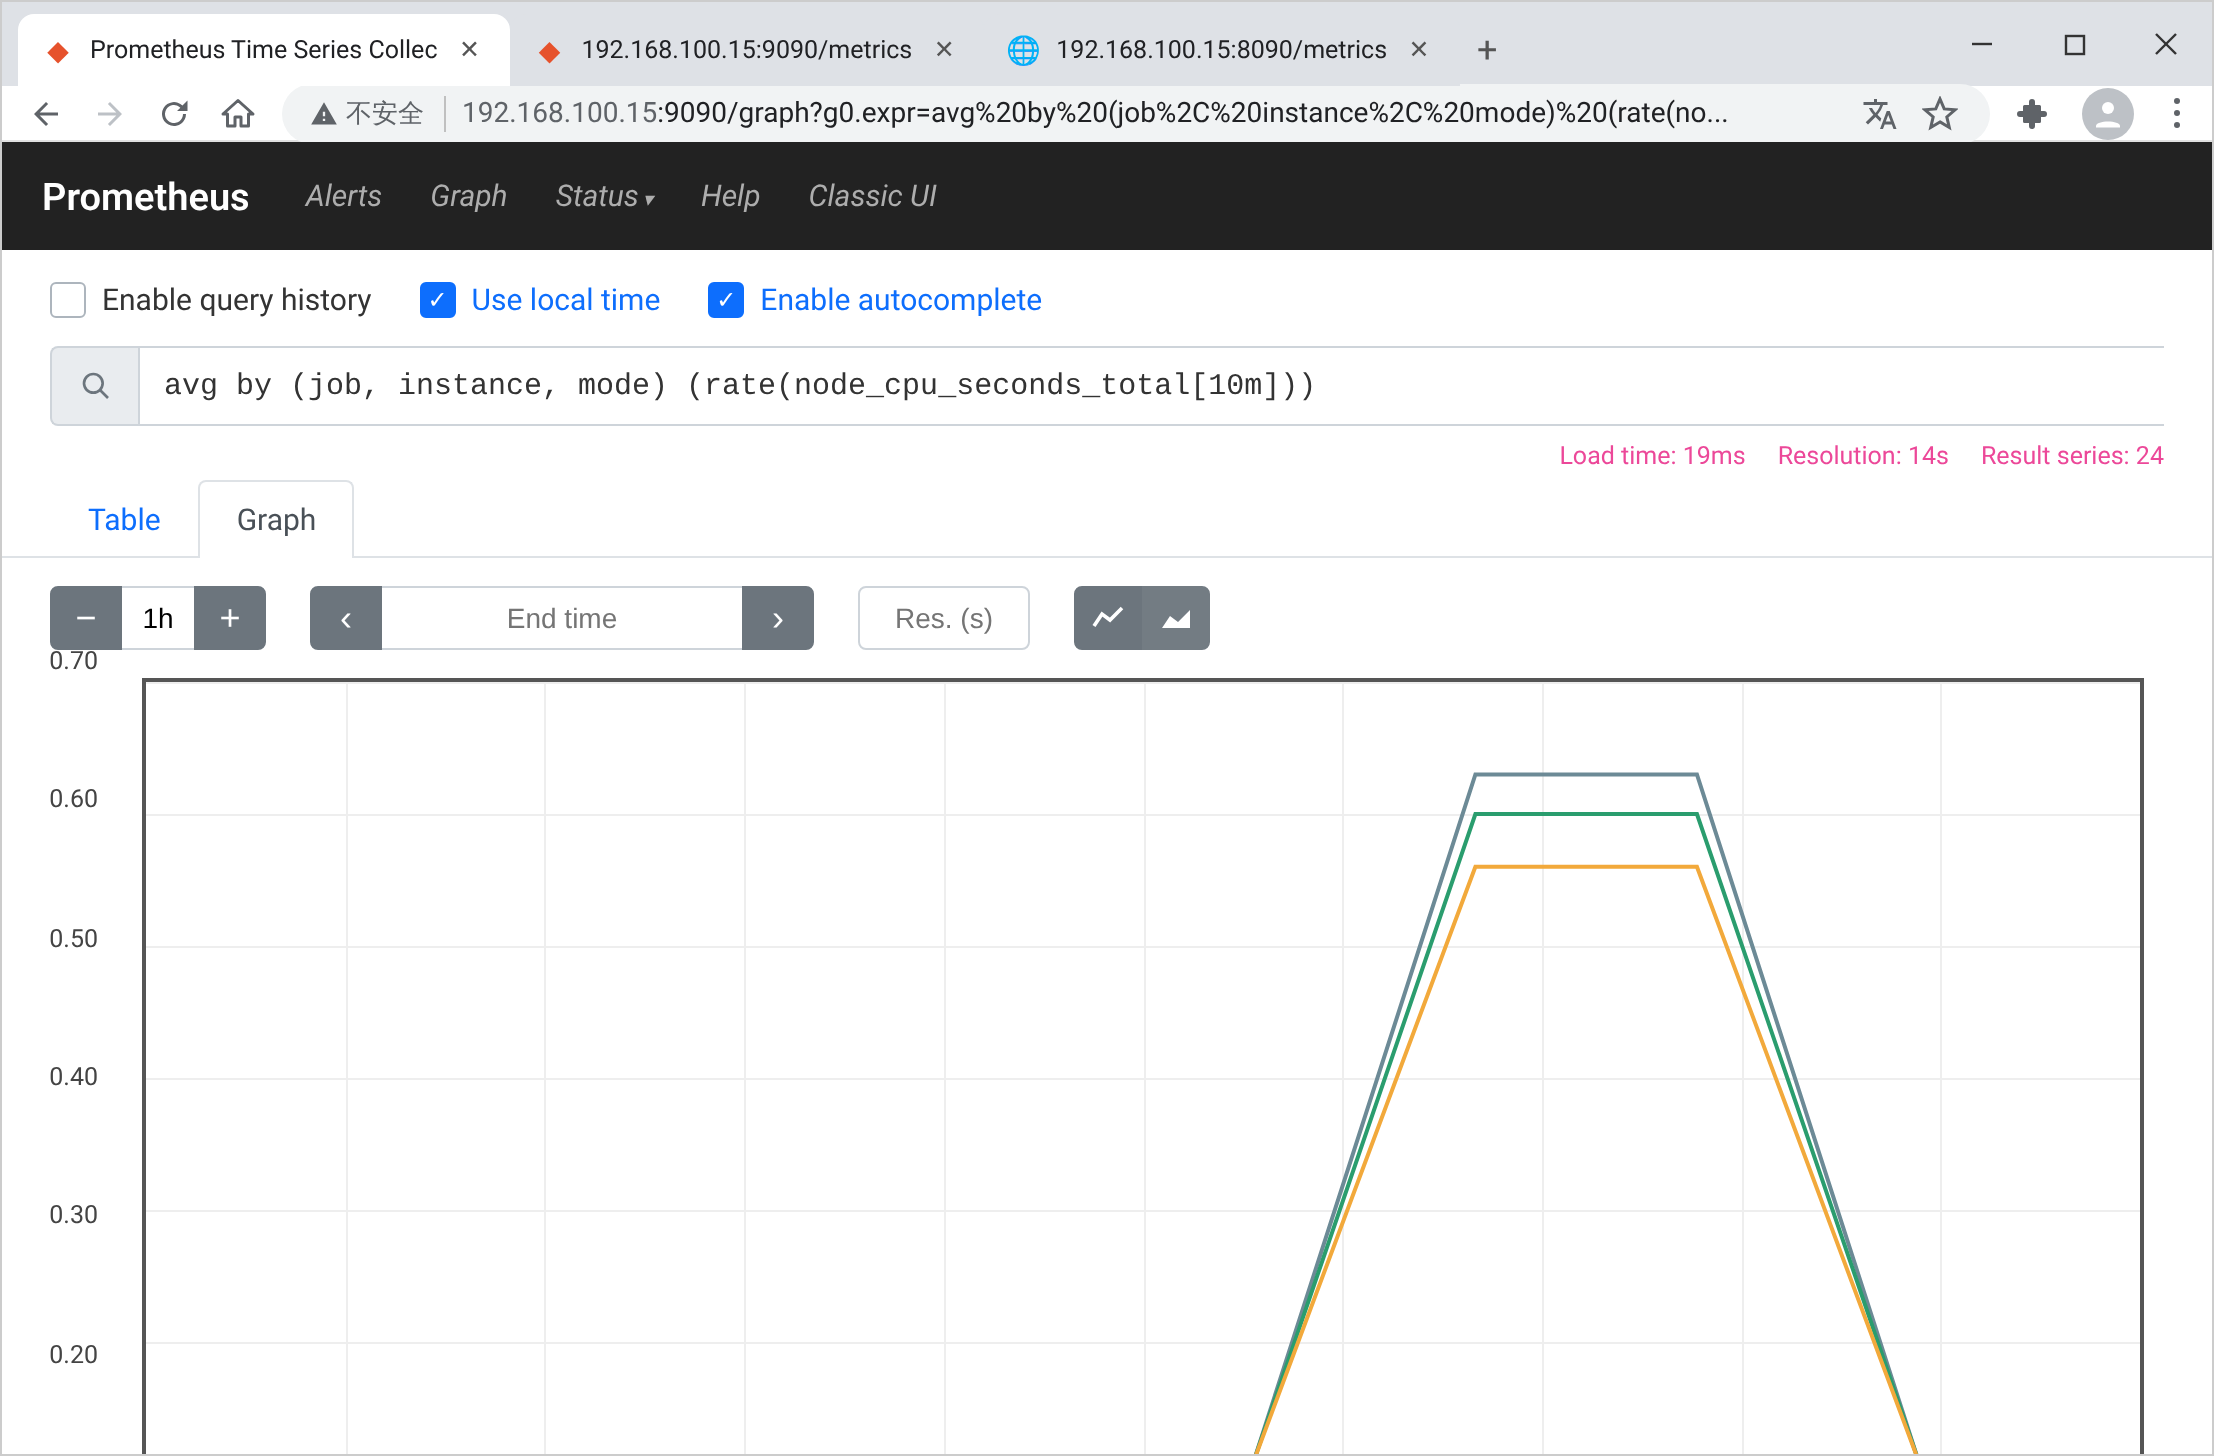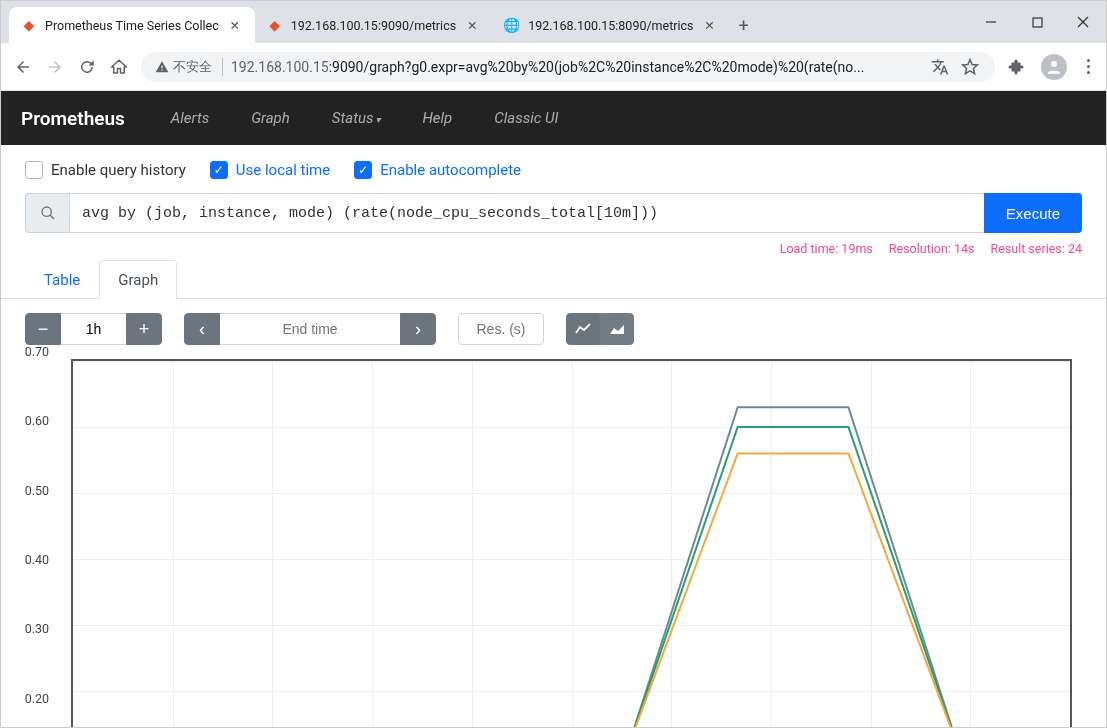--- a/index.html
+++ b/index.html
@@ -20,7 +20,7 @@
 .win-btn { width: 46px; height: 42px; display: flex; align-items: center; justify-content: center; color: #333; cursor: pointer; }
 
 
-.toolbar { height: 48px; background: #fff; display: flex; align-items: center; padding: 0 10px; gap: 10px; border-bottom: 1px solid #e0e0e0; }
+.toolbar { height: 28px; background: #fff; display: flex; align-items: center; padding: 0 10px; gap: 10px; border-bottom: 1px solid #e0e0e0; }
 .nav-arrows { display: flex; gap: 8px; align-items: center; }
 .nav-icon { width: 24px; height: 24px; display: flex; align-items: center; justify-content: center; color: #5f6368; cursor: pointer; }
 .nav-icon.disabled { color: #bdc1c6; }

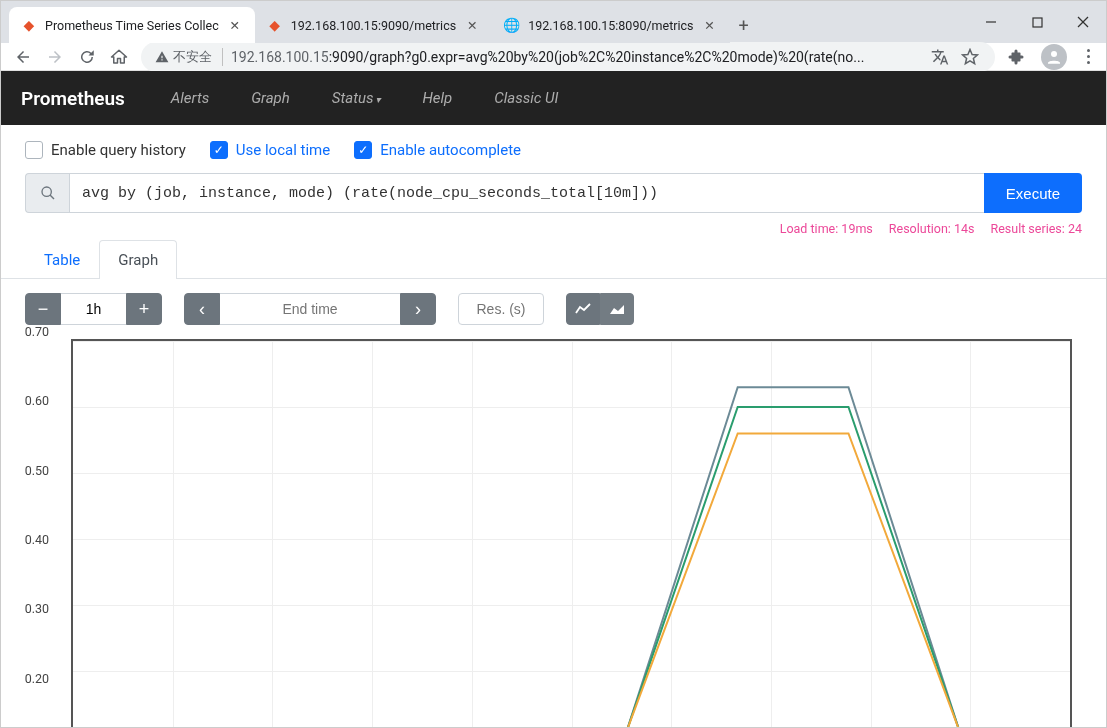--- a/index.html
+++ b/index.html
@@ -36,7 +36,7 @@
 
 
 .page { flex: 1; overflow: auto; }
-.prom-header { height: 54px; background: #222; color: #bbb; display: flex; align-items: center; padding: 0 20px; gap: 42px; font-size: 15px; }
+.prom-header { height: 54px; background: #222; color: #bbb; display: flex; align-items: center; padding: 0 20px; gap: 24px; font-size: 15px; }
 .brand { color: #fff; font-weight: 600; font-size: 19px; margin-right: 4px; }
 .prom-nav-item { color: #adadad; cursor: pointer; font-style: italic; }
 .caret-down { font-size: 10px; margin-left: 2px; }

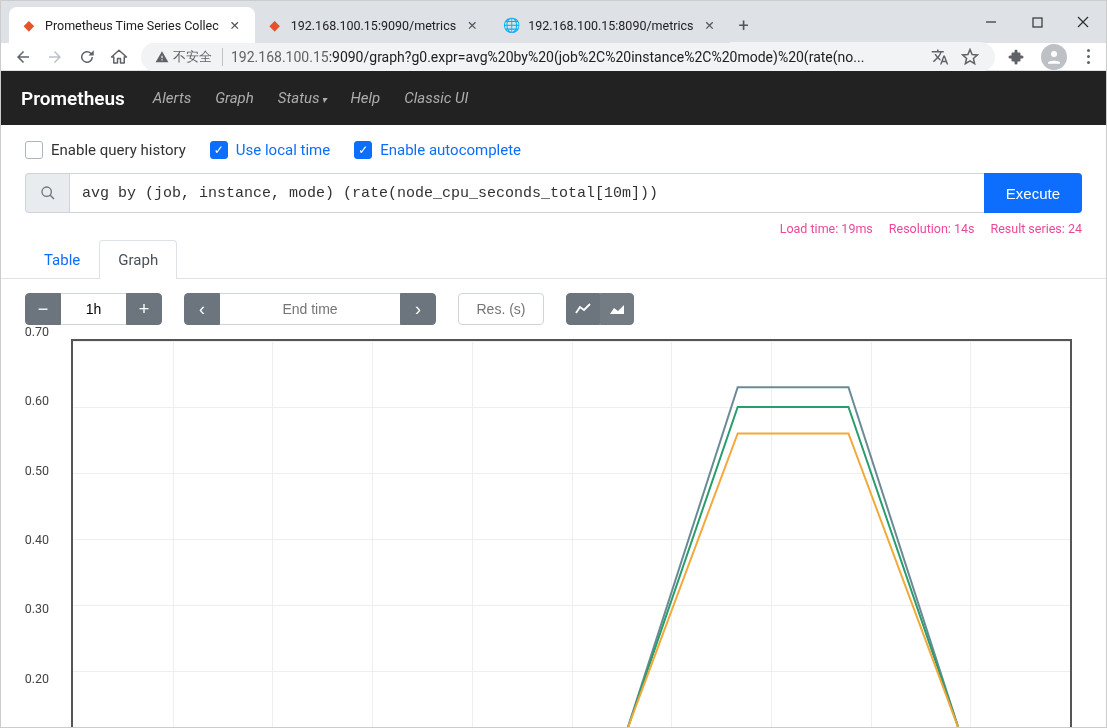--- a/index.html
+++ b/index.html
@@ -227,7 +227,6 @@
           </svg>
         </div>
       <input class="query-input" value="avg by (job, instance, mode) (rate(node_cpu_seconds_total[10m]))" style="">
-      <button class="exec-btn">Execute</button>
     </div>
 
     <div class="stats-row">

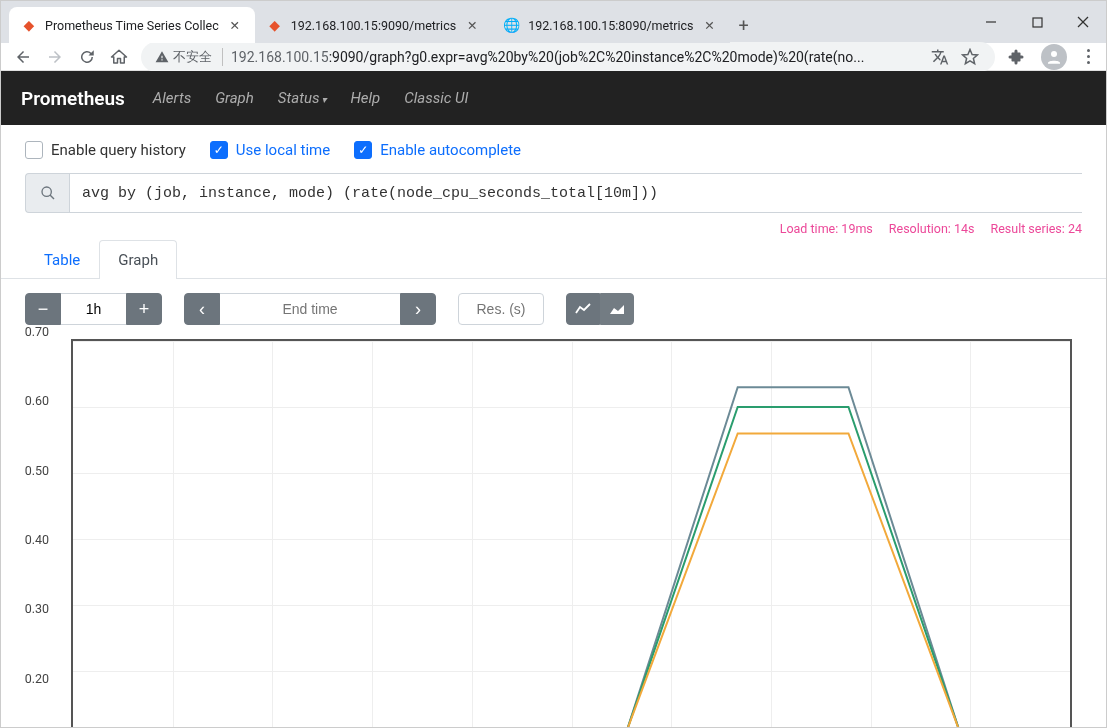--- a/index.html
+++ b/index.html
@@ -69,7 +69,7 @@
 .ctrl-btn:first-child { border-radius: 4px 0 0 4px; }
 .ctrl-btn:last-child { border-radius: 0 4px 4px 0; }
 .ctrl-input { height: 32px; border: 1px solid #ced4da; border-left: none; border-right: none; text-align: center; font-size: 14px; }
-.w-small { width: 65px; }
+.w-small { width: 36px; }
 .w-mid { width: 180px; }
 .w-res { width: 86px; border-radius: 4px; border: 1px solid #ced4da; }
 .toggle-group .ctrl-btn { width: 34px; }

